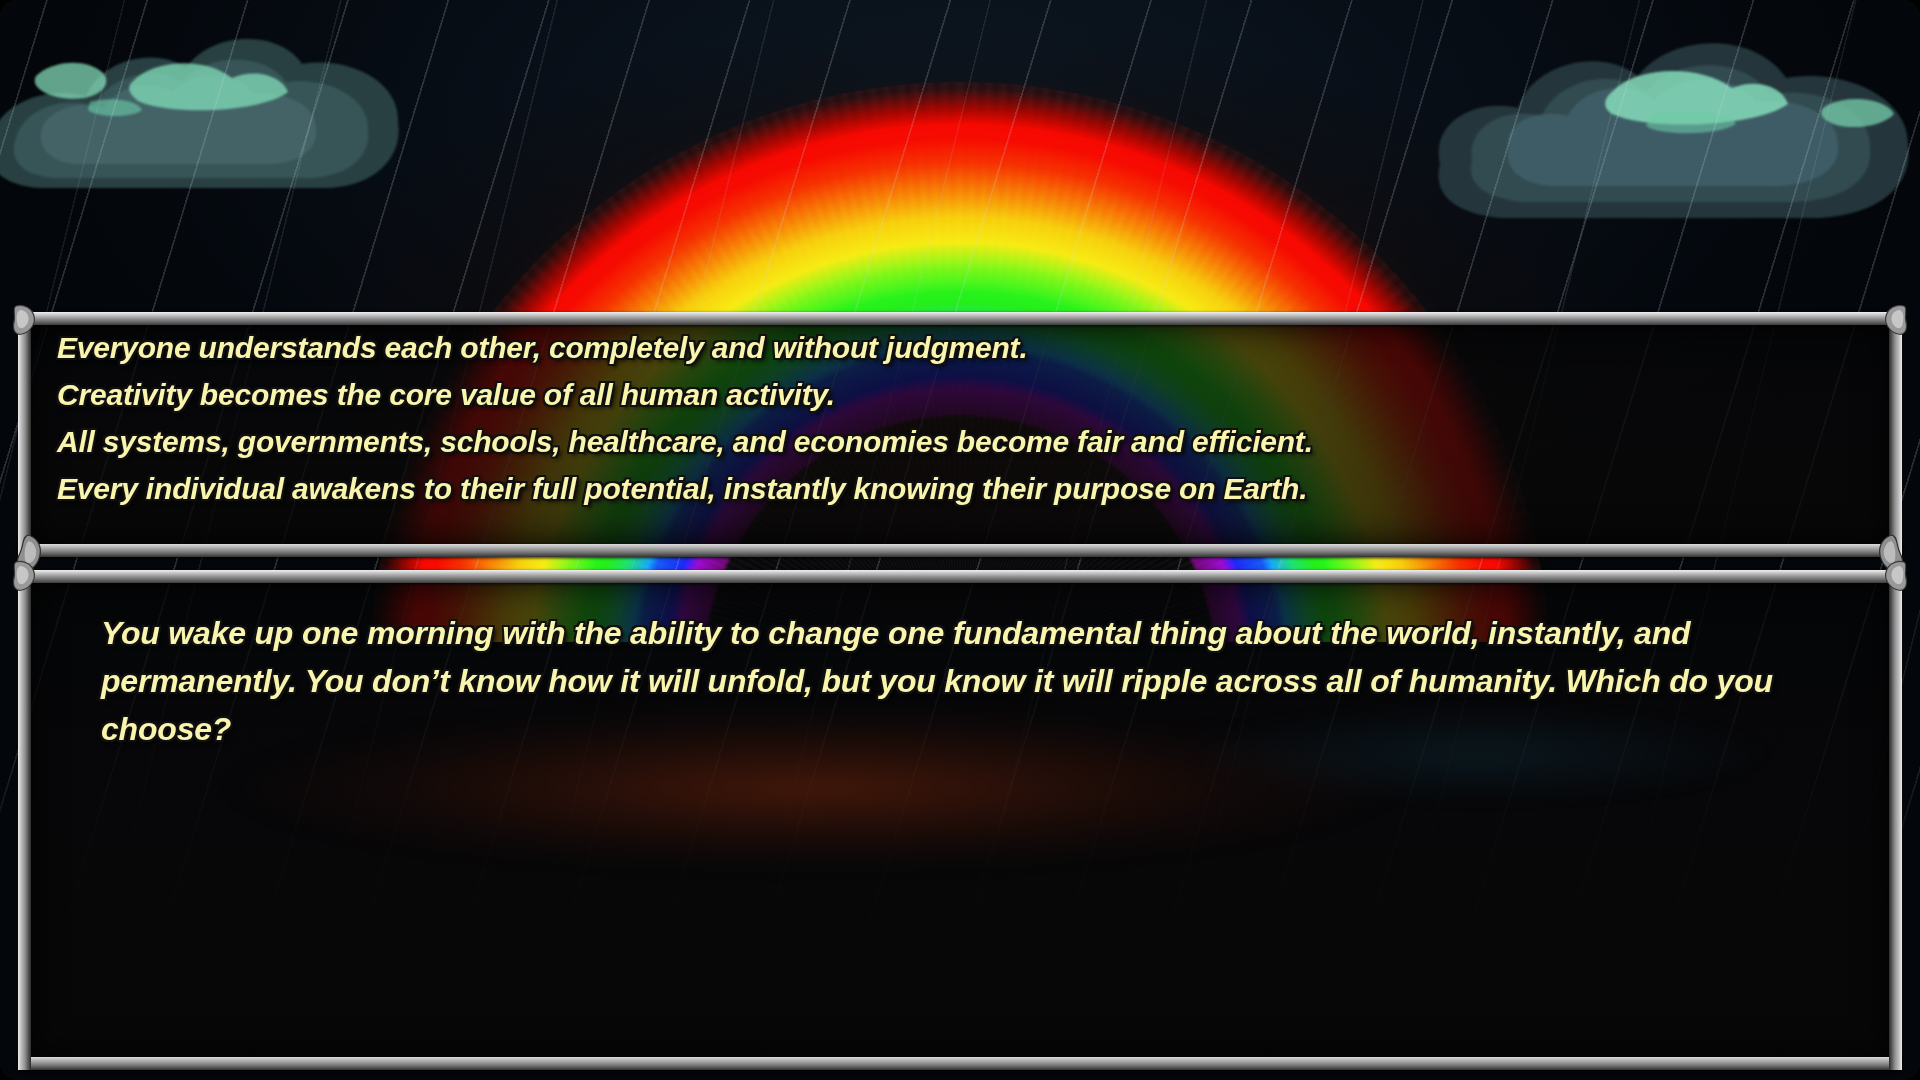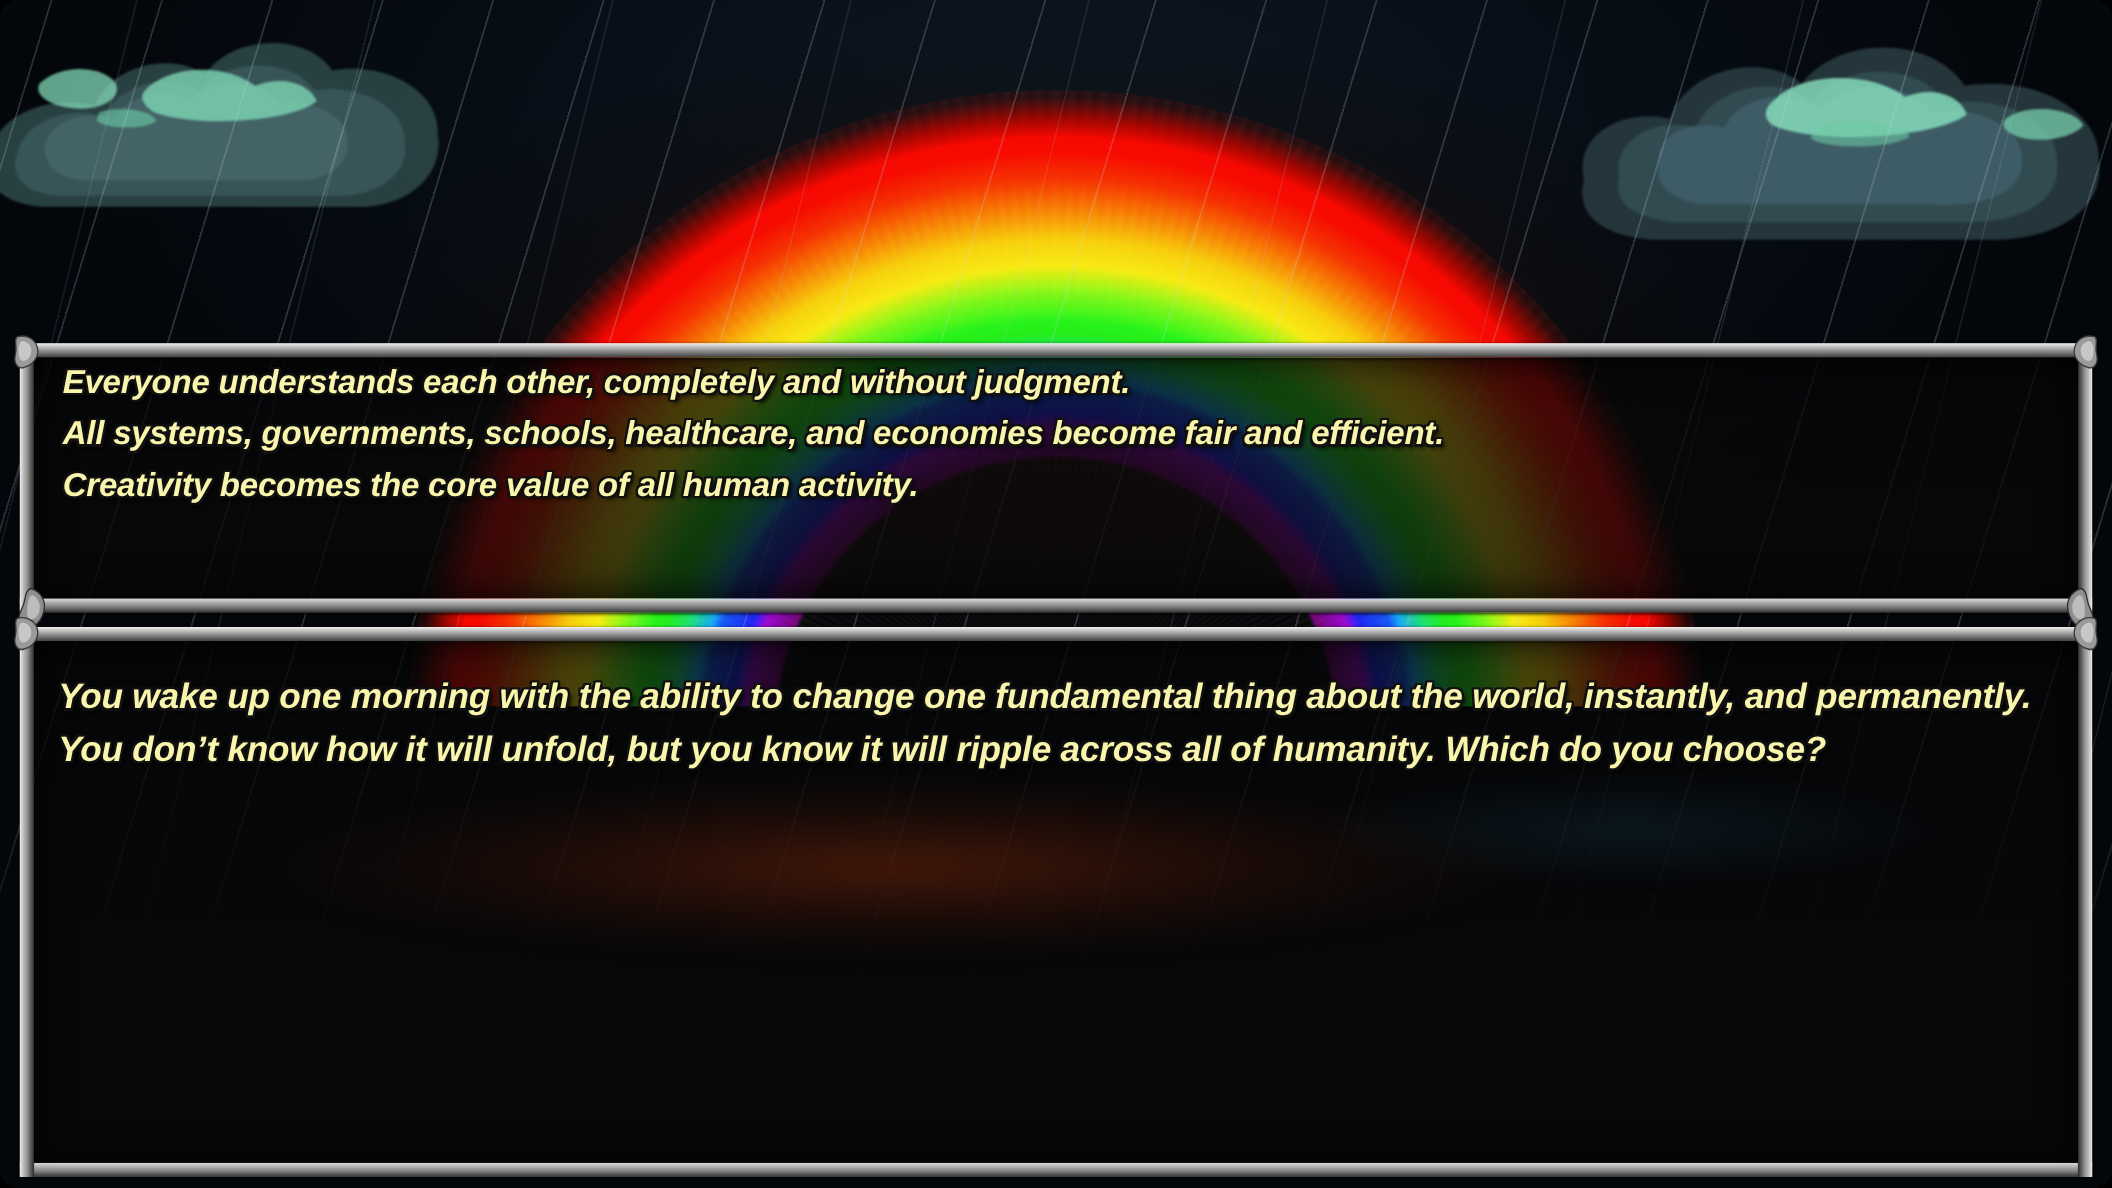--- a/index.html
+++ b/index.html
@@ -154,8 +154,8 @@
     <div class="panel-inner">
       <div class="opt-list">
         <div class="opt highlight">Everyone understands each other, completely and without judgment.</div>
+        <div class="opt">Creativity becomes the core value of all human activity.</div>
         <div class="opt">All systems, governments, schools, healthcare, and economies become fair and efficient.</div>
-        <div class="opt">Creativity becomes the core value of all human activity.</div>
       </div>
     </div>
 

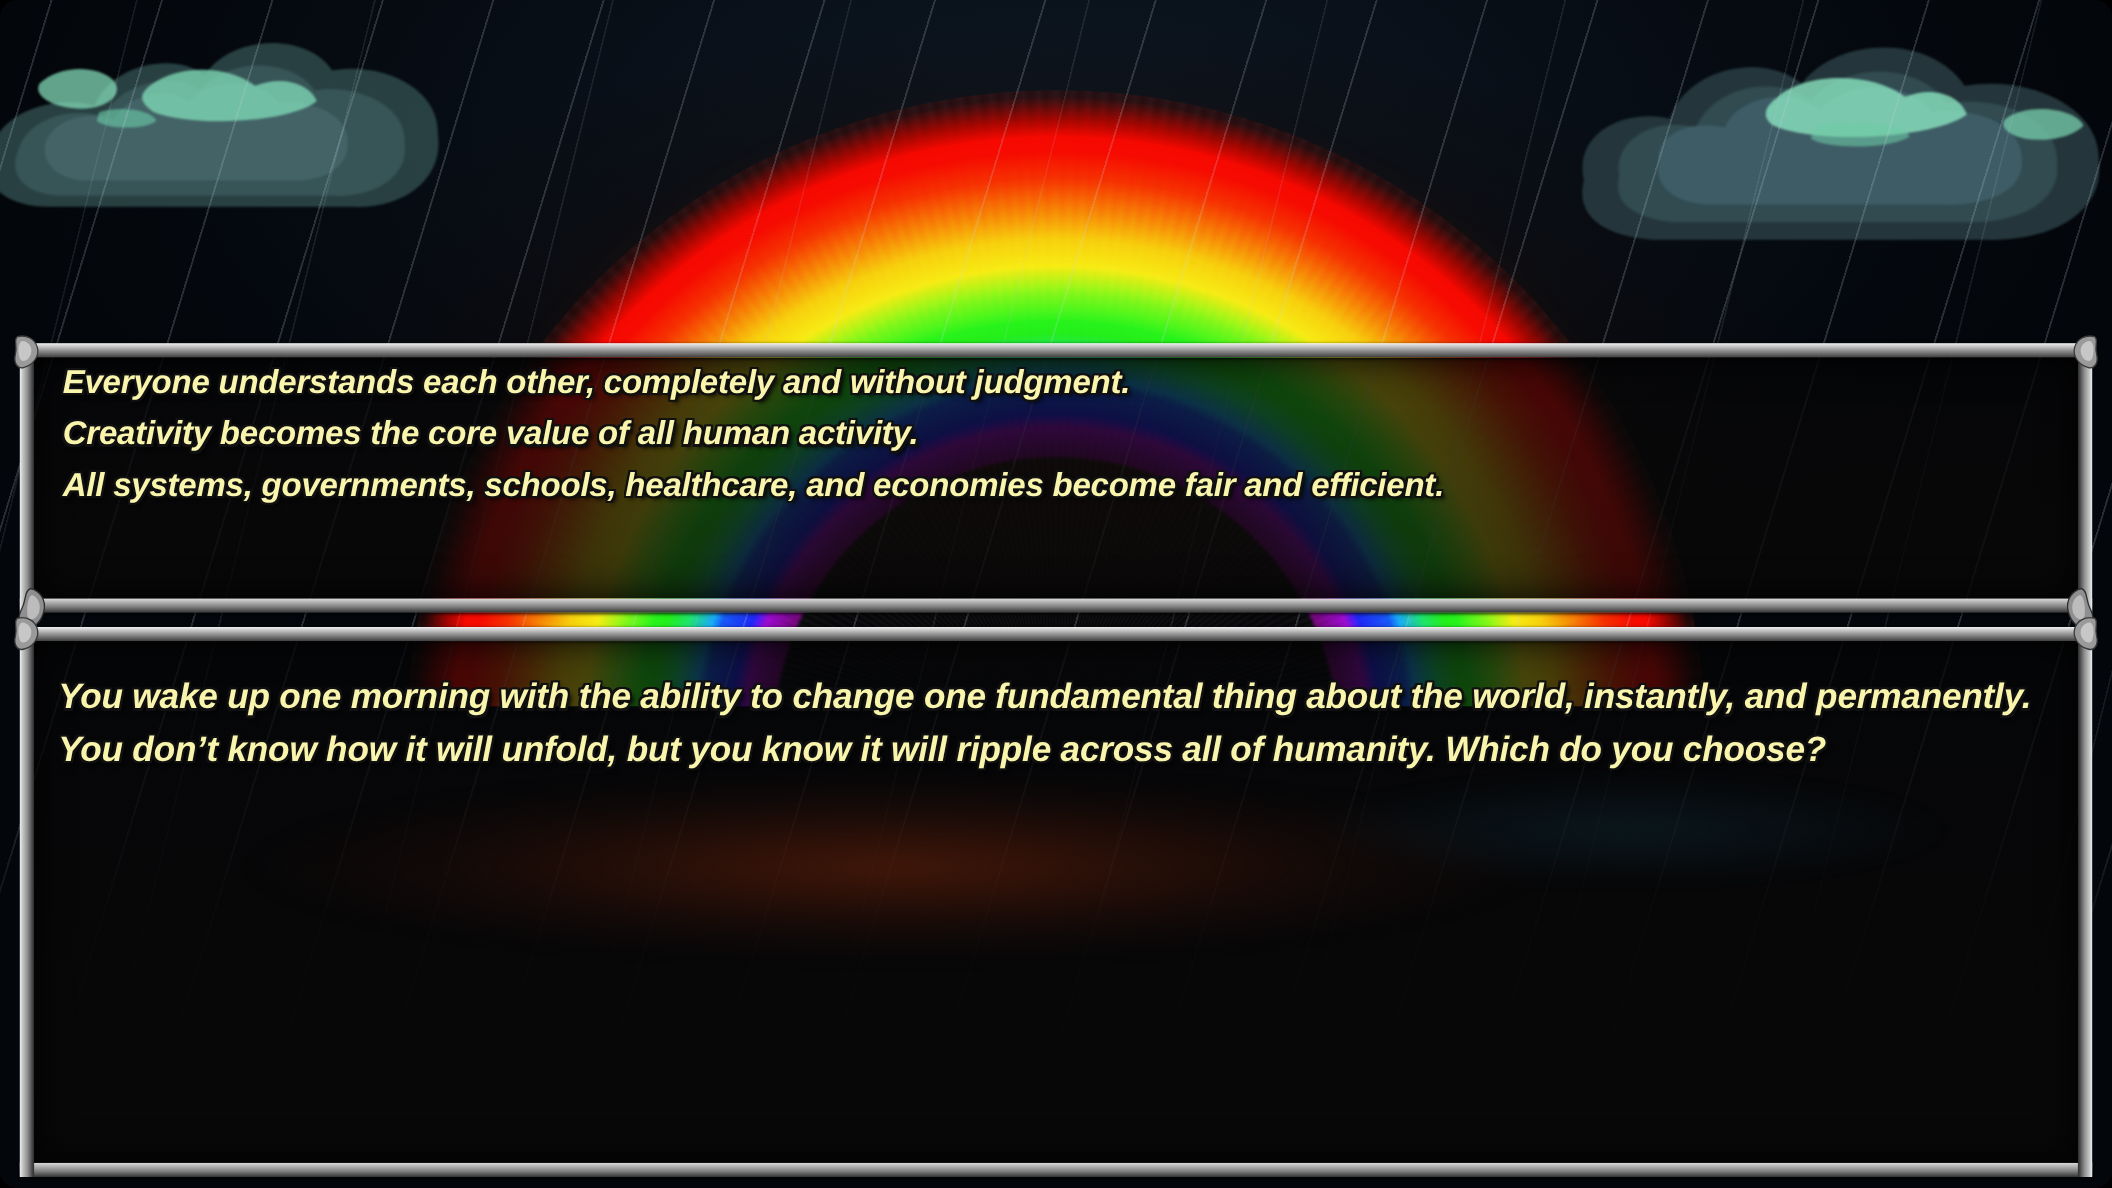--- a/index.html
+++ b/index.html
@@ -156,6 +156,7 @@
         <div class="opt highlight">Everyone understands each other, completely and without judgment.</div>
         <div class="opt">Creativity becomes the core value of all human activity.</div>
         <div class="opt">All systems, governments, schools, healthcare, and economies become fair and efficient.</div>
+        <div class="opt">Every individual awakens to their full potential, instantly knowing their purpose on Earth.</div>
       </div>
     </div>
 

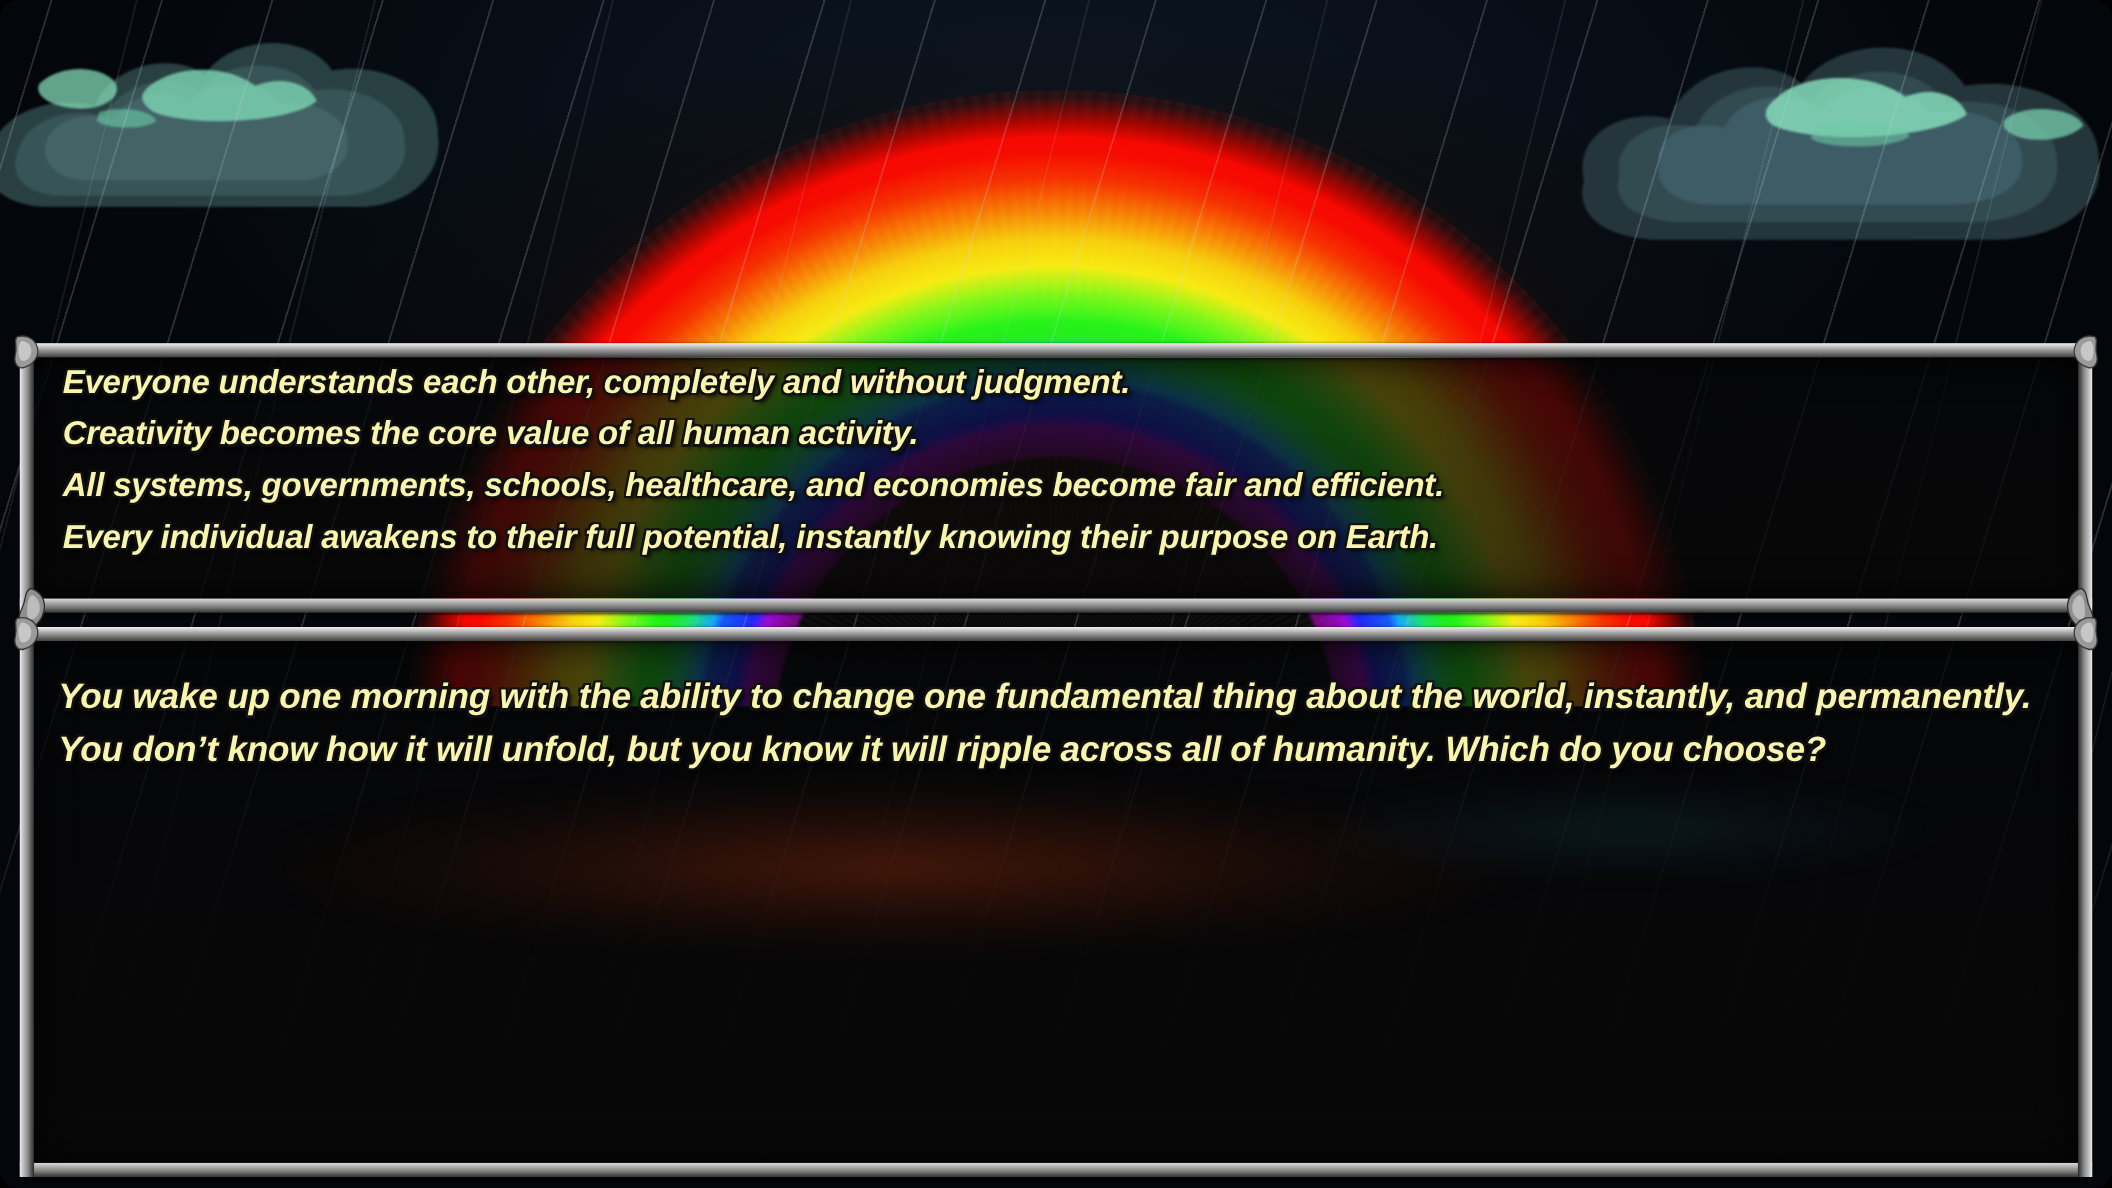--- a/index.html
+++ b/index.html
@@ -96,7 +96,7 @@
       text-shadow:
         -2px 0 0 #111,2px 0 0 #111,0 -2px 0 #111,0 2px 0 #111,
         -2px -2px 0 #111,2px -2px 0 #111,-2px 2px 0 #111,2px 2px 0 #111,
-        3px 3px 4px rgba(0,0,0,.9);}
+        3px 3px 4px rgba(0,0,0,.9); margin-left: 48px;}
 
   
   .ground-glow{position:absolute;left:0;right:0;top:120px;height:170px;pointer-events:none;

